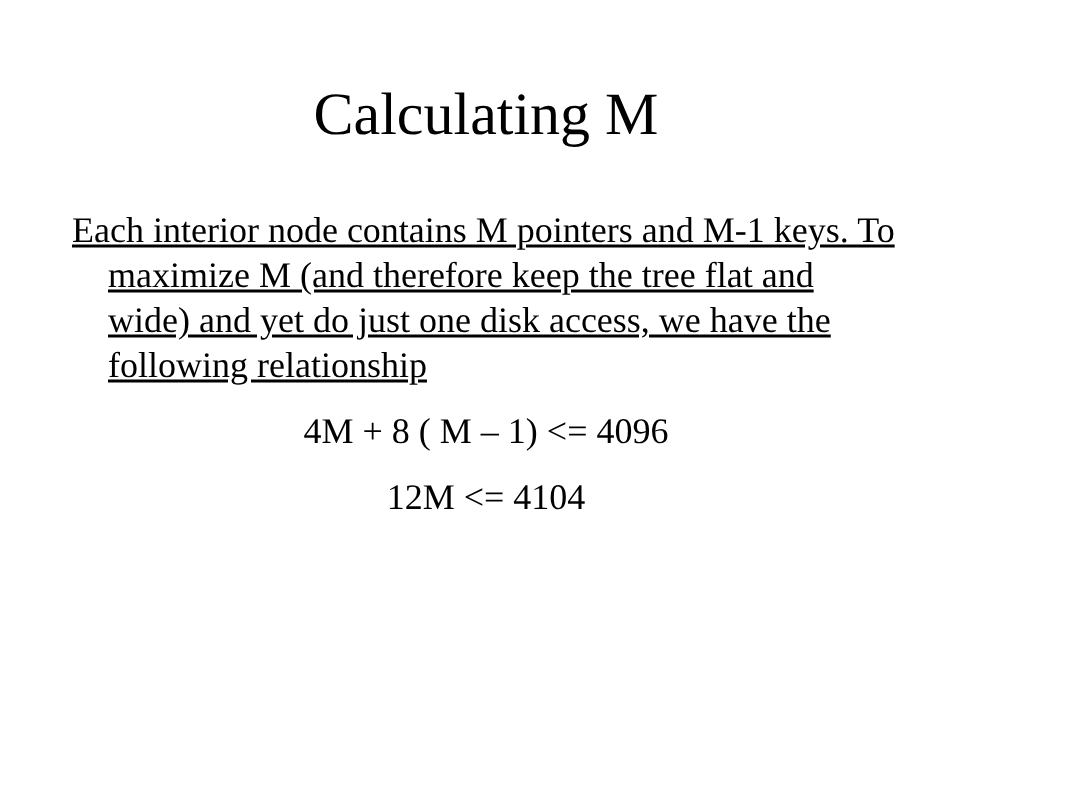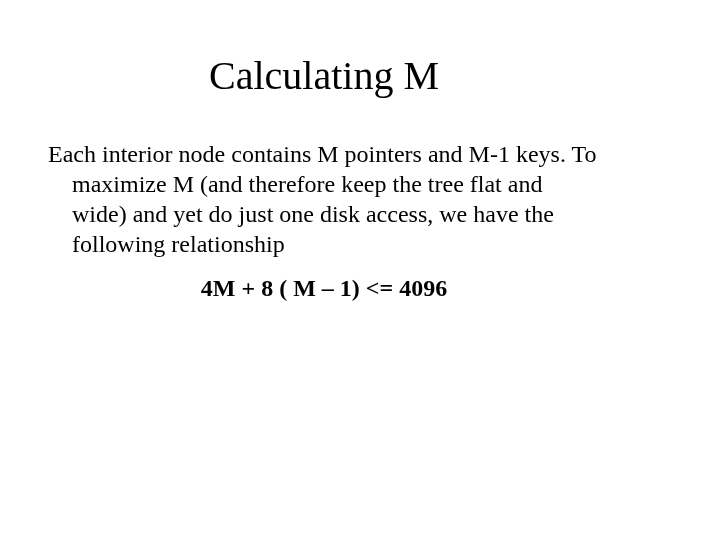--- a/index.html
+++ b/index.html
@@ -33,6 +33,7 @@
     text-indent: -24px;
     padding-left: 24px;
     margin-bottom: 4px;
+    text-decoration: underline;
   }
   .eq {
     text-align: center;

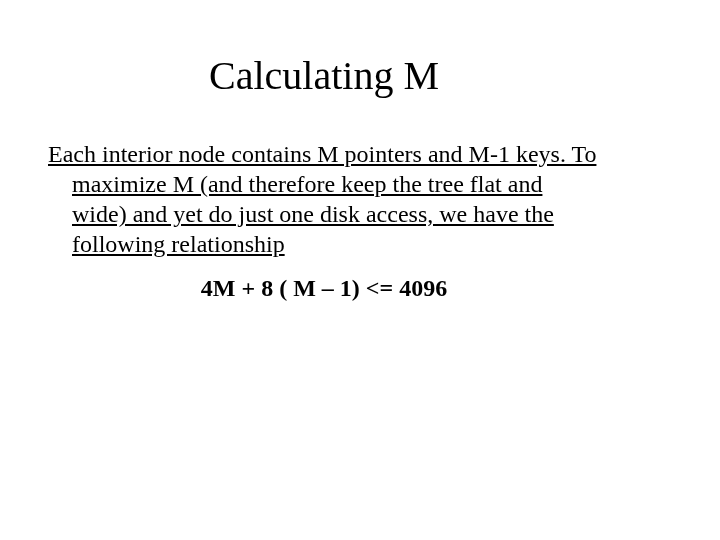--- a/index.html
+++ b/index.html
@@ -38,7 +38,6 @@
   .eq {
     text-align: center;
     margin: 14px 0;
-    font-weight: bold;
   }
 </style>
 </head>

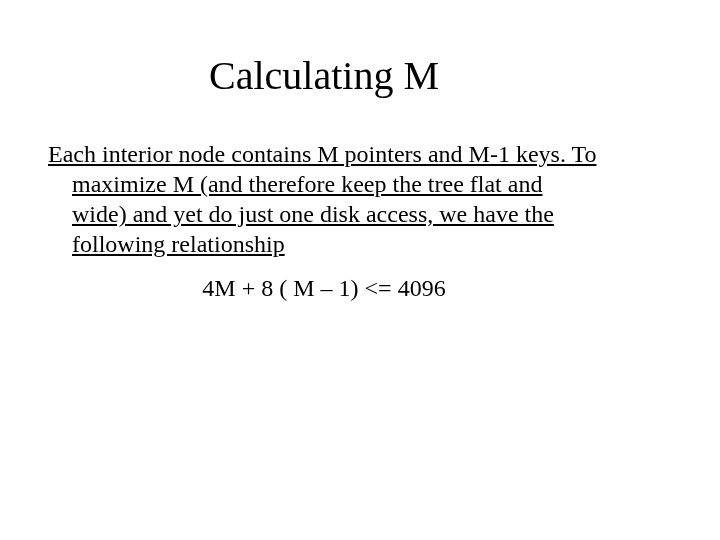--- a/index.html
+++ b/index.html
@@ -48,6 +48,7 @@
   <div class="body">
     <div class="para">Each interior node contains M pointers and M-1 keys. To maximize M (and therefore keep the tree flat and wide) and yet do just one disk access, we have the following relationship</div>
     <div class="eq">4M + 8 ( M – 1) &lt;= 4096</div>
+    <div class="eq">12M &lt;= 4104</div>
   </div>
 </div>
 

